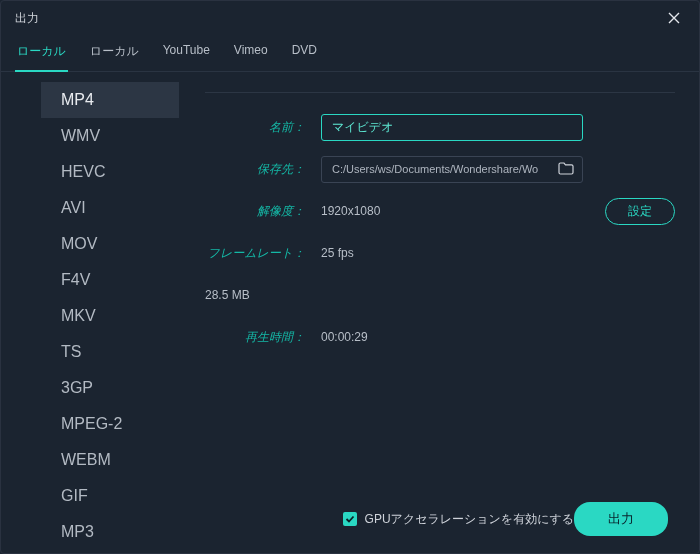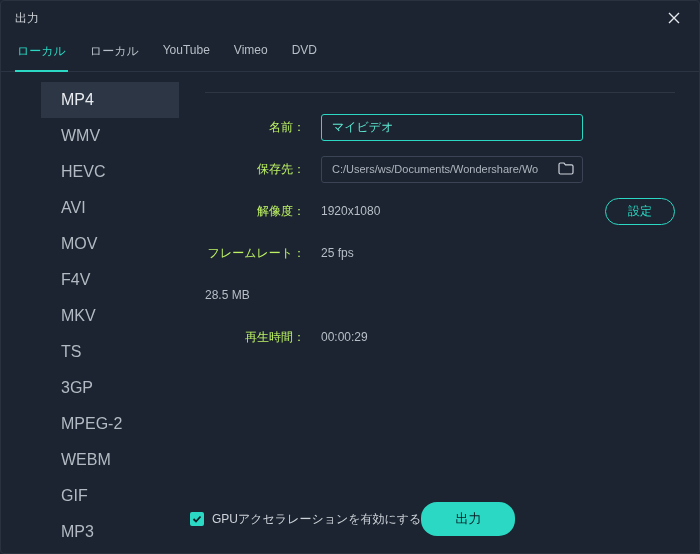--- a/index.html
+++ b/index.html
@@ -71,8 +71,8 @@
   min-height: 28px;
 }
 .row-label {
-  width: 116px; text-align: right; color: #bef264;
-  padding-right: 16px; font-size: 12px;
+  width: 116px; text-align: right; color: #14b8a6;
+  padding-right: 16px; font-size: 12px; font-style: italic;
 }
 .row-value { display: flex; align-items: center; gap: 12px; flex: 1; }
 

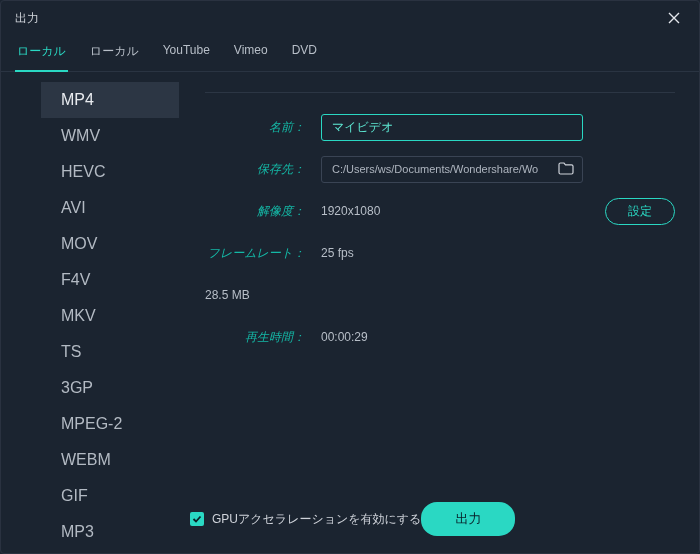--- a/index.html
+++ b/index.html
@@ -104,7 +104,7 @@
 .footer {
   position: absolute; bottom: 0; left: 0; right: 0;
   padding: 14px 32px 18px 190px;
-  display: flex; align-items: center; justify-content: flex-start;
+  display: flex; align-items: center; justify-content: flex-end;
 }
 .gpu-check { display: flex; align-items: center; gap: 8px; cursor: pointer; }
 .checkbox {

